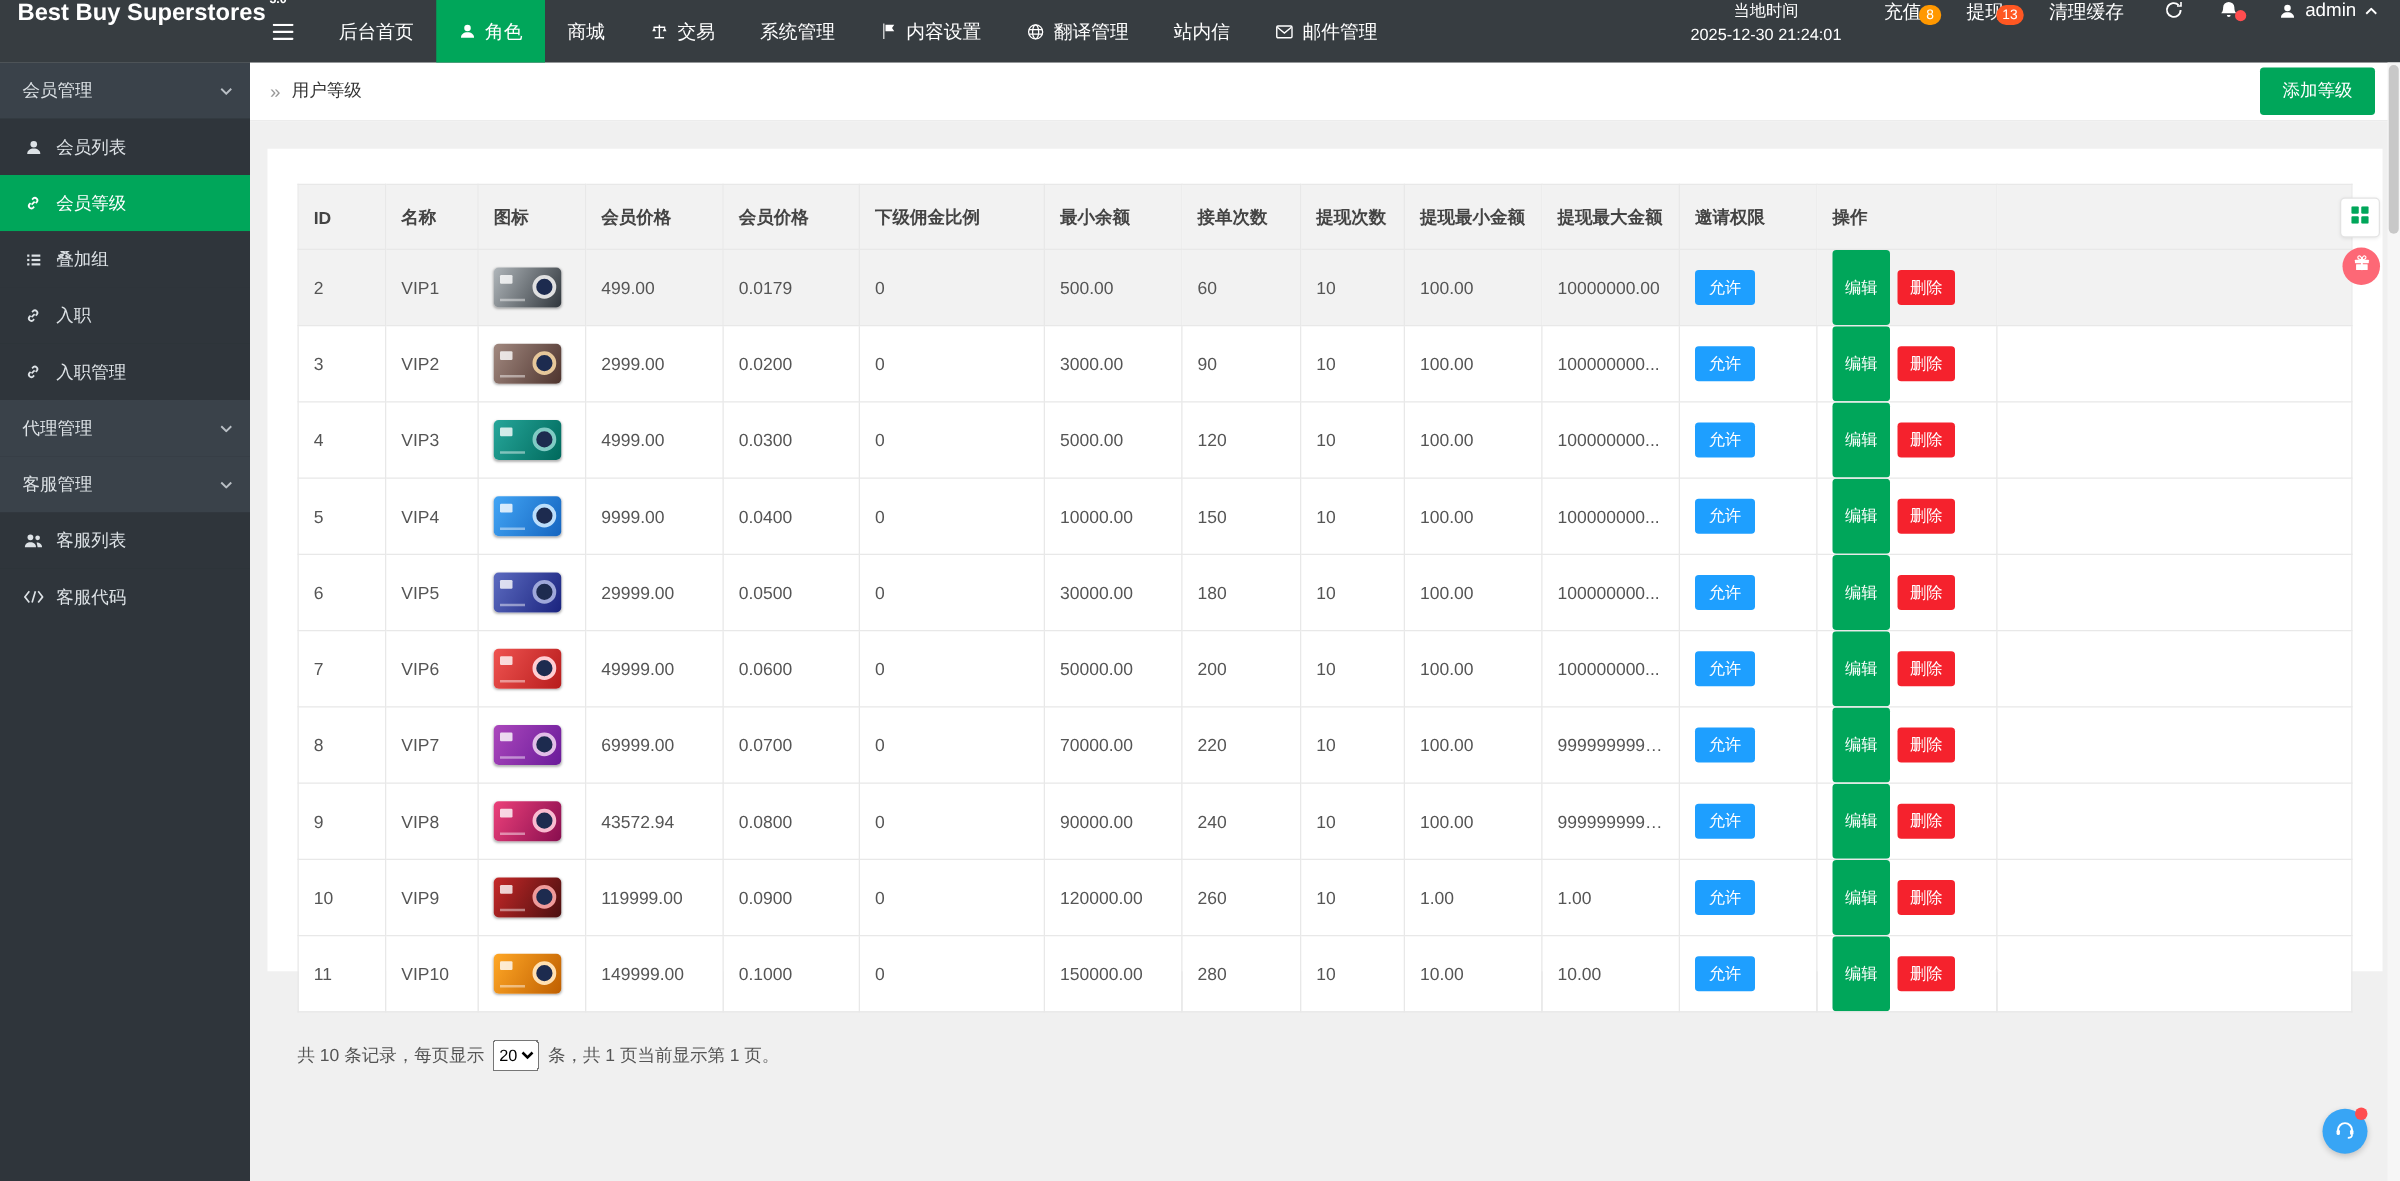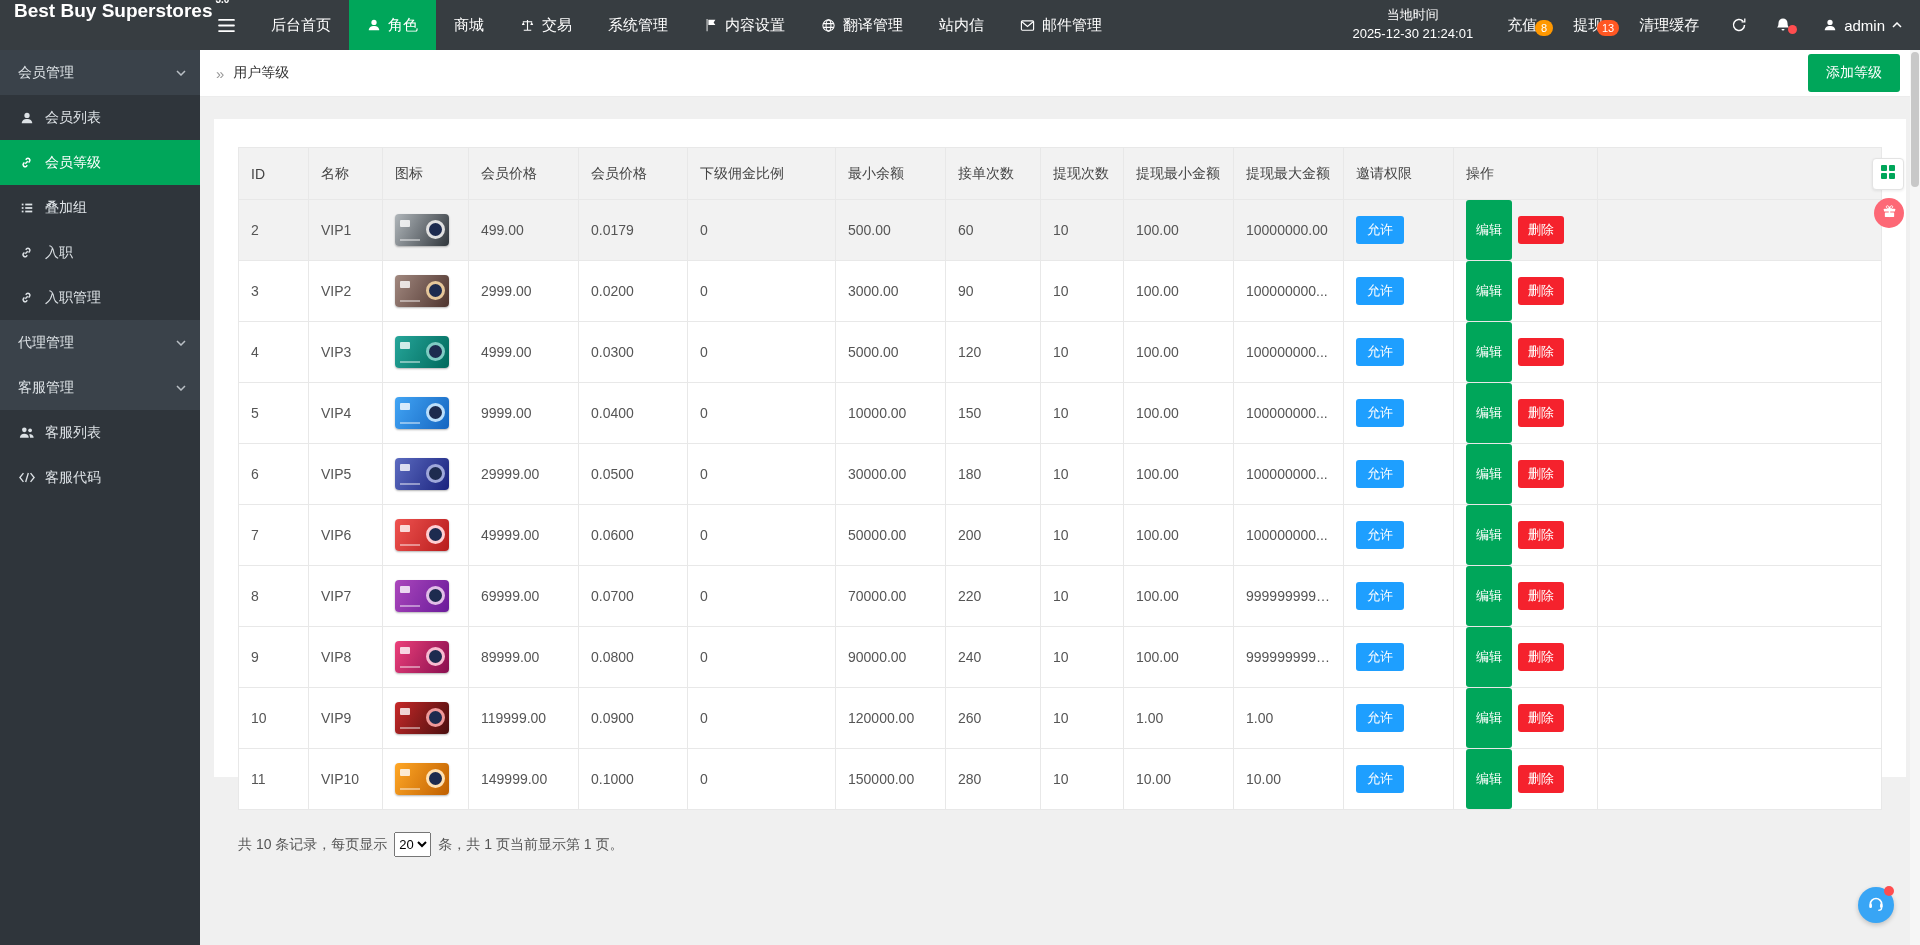--- a/index.html
+++ b/index.html
@@ -15,7 +15,7 @@
   .nav-item.active{background:var(--c-accent,#00a65a)}
   .nav-icon{display:inline-flex;align-items:center}
   .nav-menu{display:flex;align-items:stretch}
-  .nav-right{margin-left:auto;display:flex;align-items:center}
+  .nav-right{margin-left:auto;display:flex;align-items:flex-start}
   .time-block{display:flex;flex-direction:column;justify-content:center;text-align:center;
               font-size:13px;line-height:1.45;padding:0 16px}
   .badge{position:absolute;top:4px;right:2px;height:16px;line-height:16px;min-width:8px;

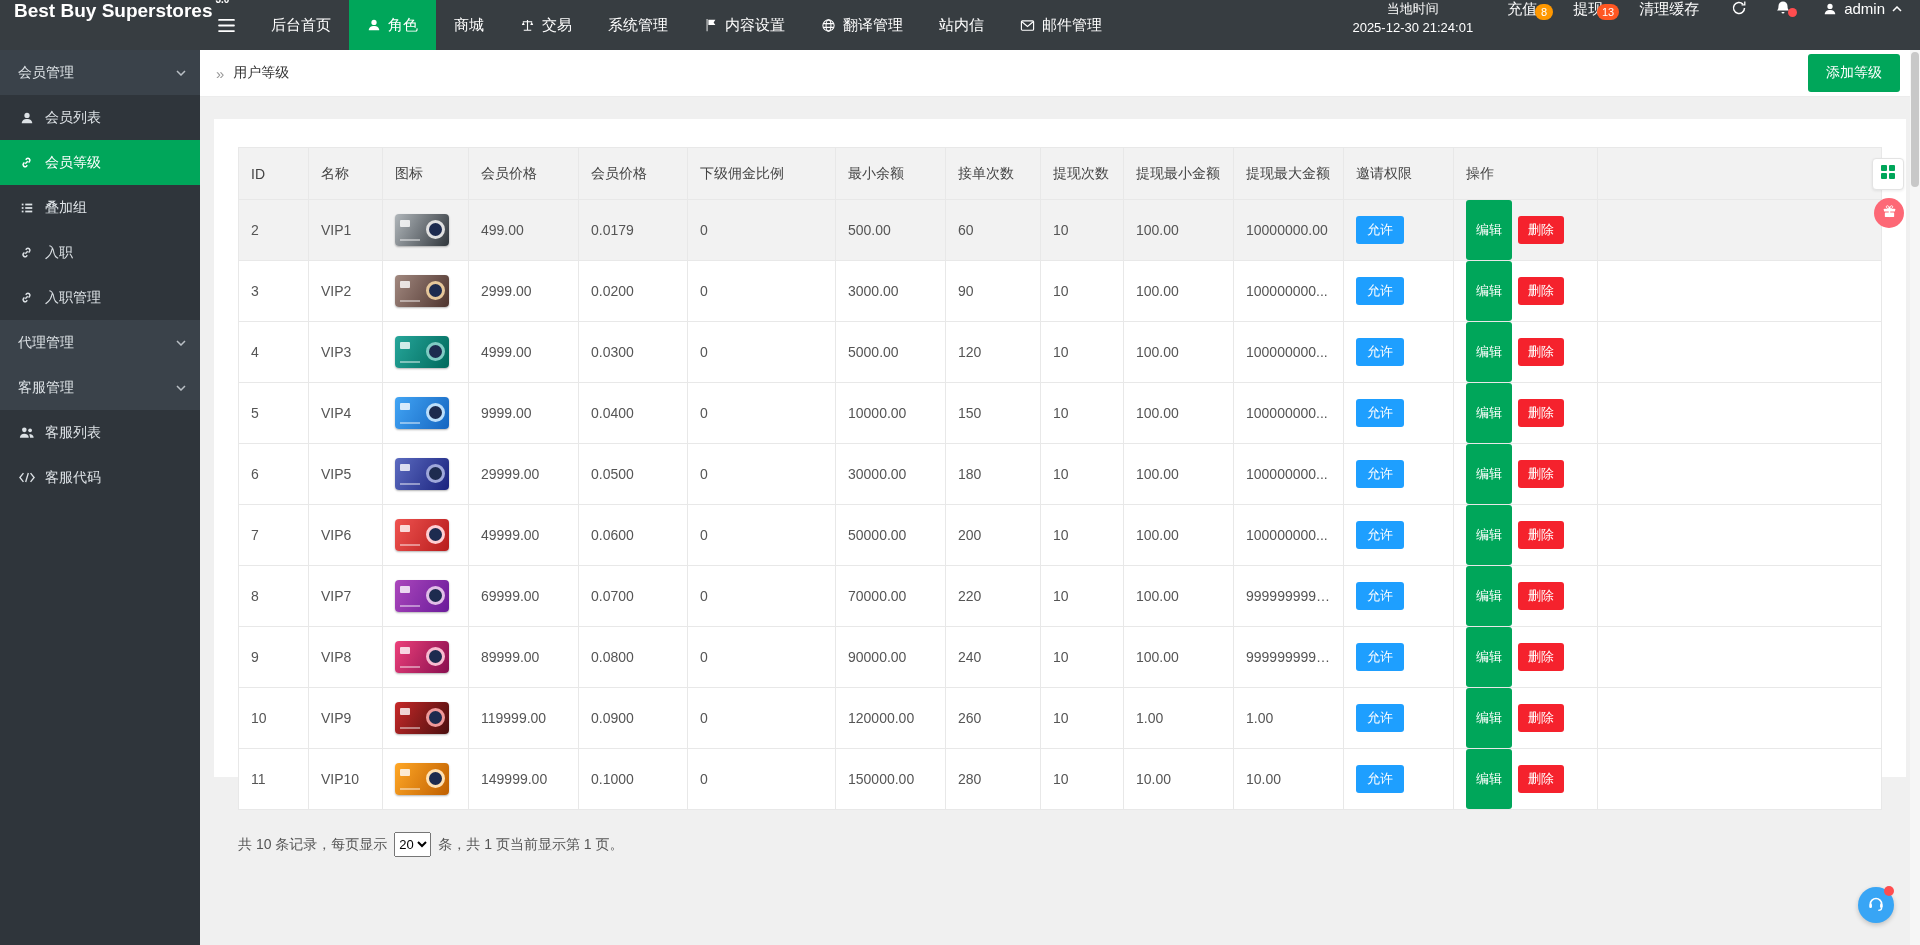--- a/index.html
+++ b/index.html
@@ -42,7 +42,7 @@
   table{width:100%;border-collapse:collapse;table-layout:fixed}
   th,td{border:1px solid #e8e8e8;text-align:left;padding:0 12px;font-size:14px;color:#555;
         overflow:hidden;white-space:nowrap;text-overflow:ellipsis;box-sizing:border-box}
-  th{background:#f2f2f2;height:52px;font-weight:400;color:#444}
+  th{background:#f2f2f2;height:52px;font-weight:700;color:#444}
   td{height:52px;background:#fff}
   tr.alt td{background:#f2f2f2}
   .c0{width:70px}.c1{width:74px}.c2{width:86px}.c3{width:110px}.c4{width:109px}.c5{width:148px}

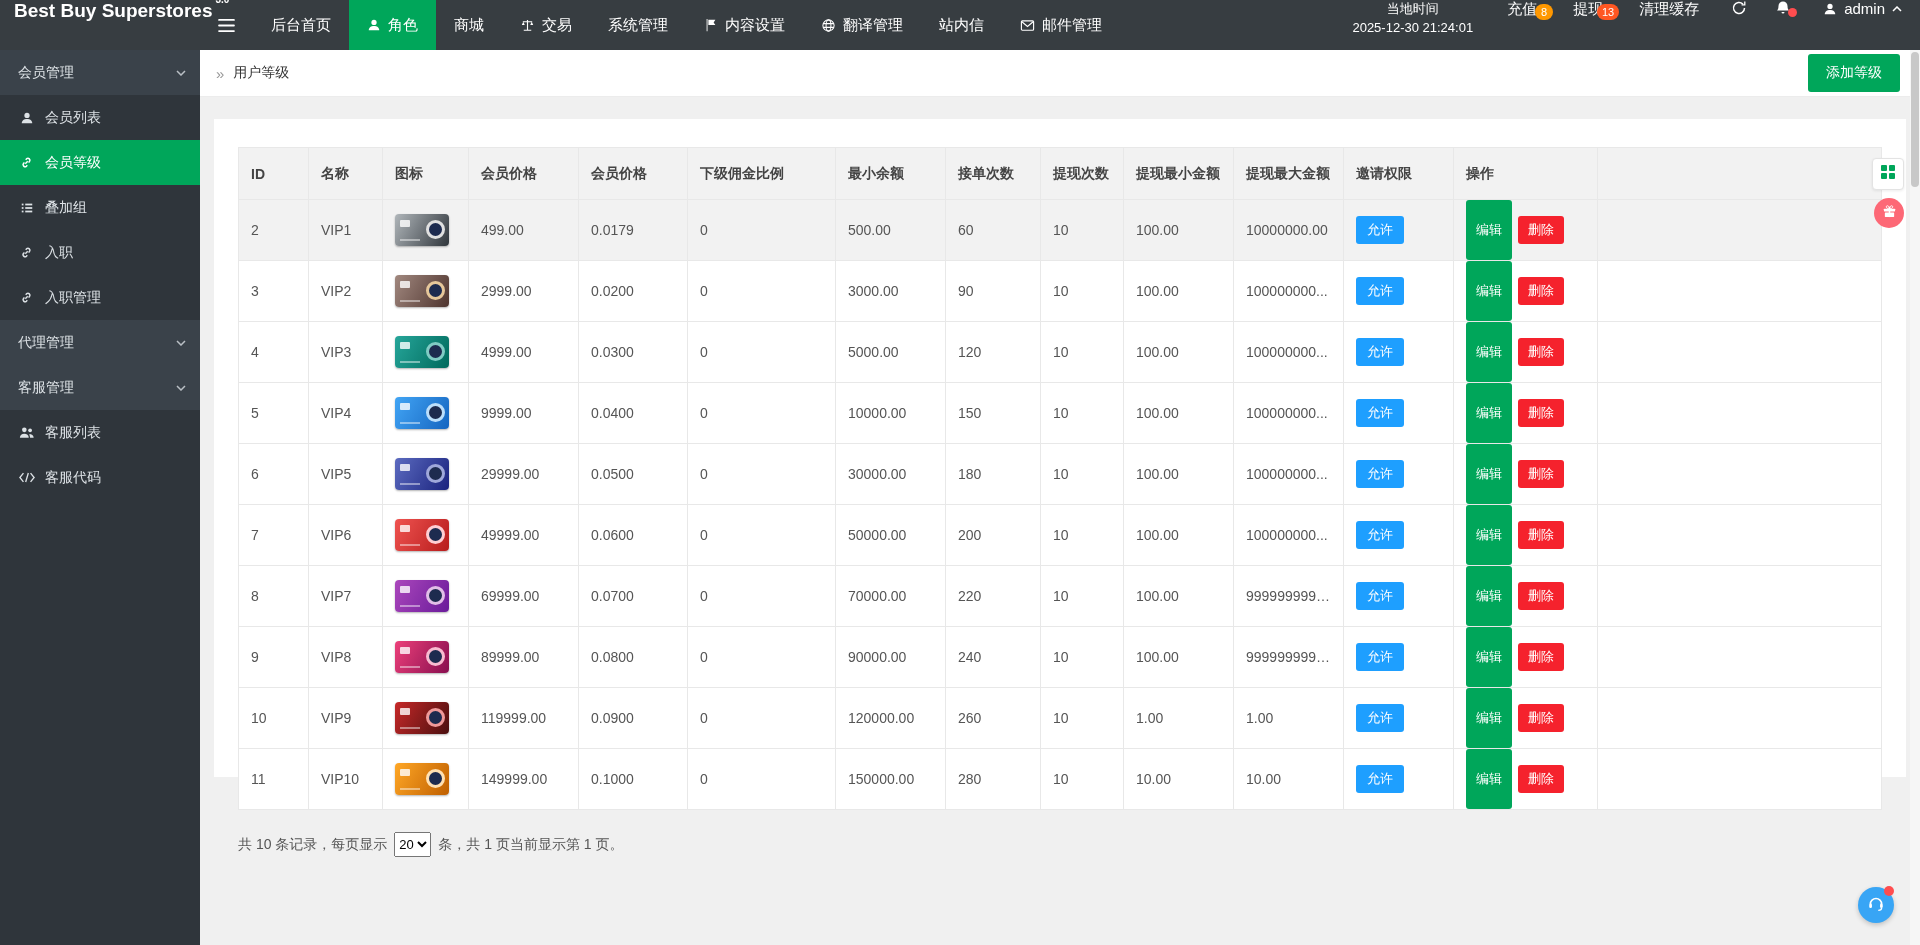--- a/index.html
+++ b/index.html
@@ -492,7 +492,7 @@
                 <div class="vip-coin" style="border-color: rgb(248, 187, 208);"></div>
               </div>
             </td>
-            <td class="c3">89999.00</td>
+            <td class="c3">43572.94</td>
             <td class="c4">0.0800</td>
             <td class="c5">0</td>
             <td class="c6">90000.00</td>

